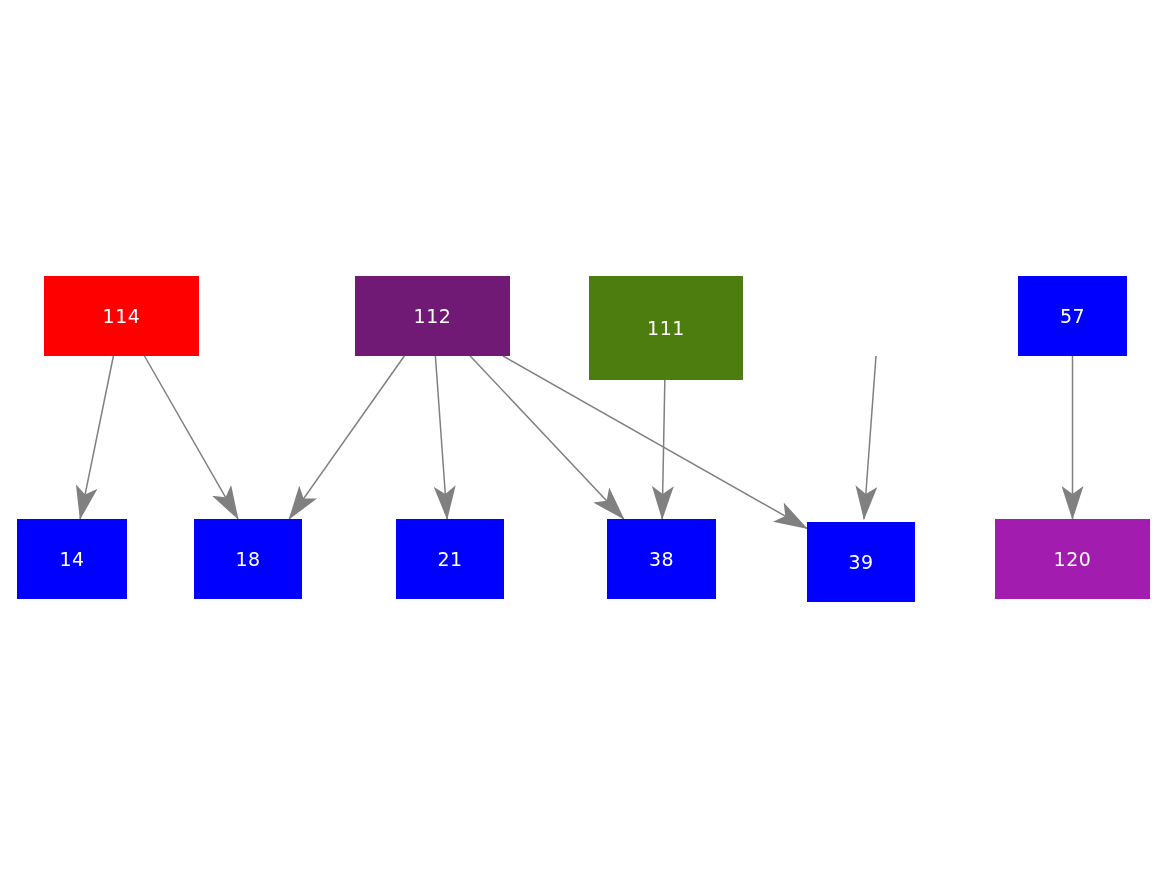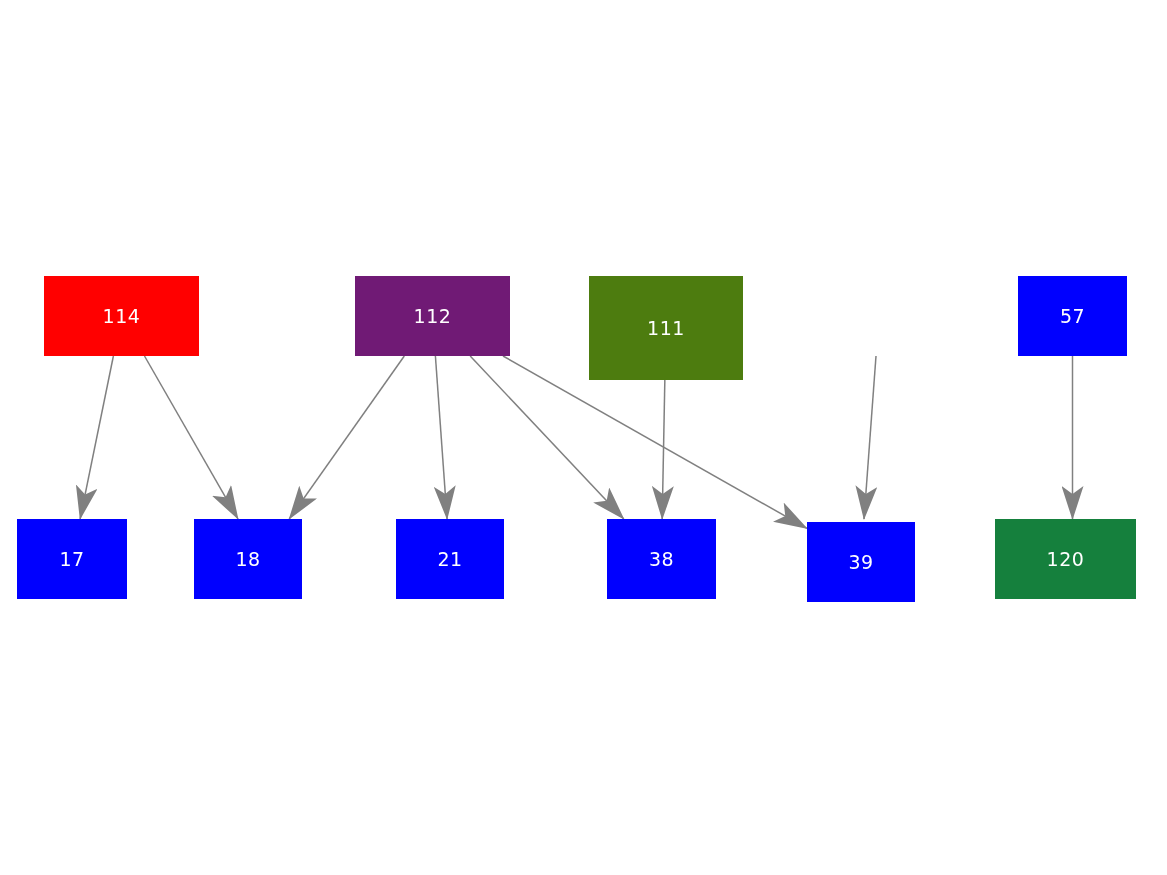--- a/index.html
+++ b/index.html
@@ -74,7 +74,7 @@
       <span style="color: rgb(255, 255, 255);">57</span>
     </div>
     <div class="node" style="left: 17px; top: 519px; width: 110px; height: 80px; background: rgb(0, 0, 255);">
-      <span style="color: rgb(255, 255, 255);">17</span>
+      <span style="color: rgb(255, 255, 255);">14</span>
     </div>
     <div class="node" style="left: 194px; top: 519px; width: 108px; height: 80px; background: rgb(0, 0, 255);">
       <span style="color: rgb(255, 255, 255);">18</span>

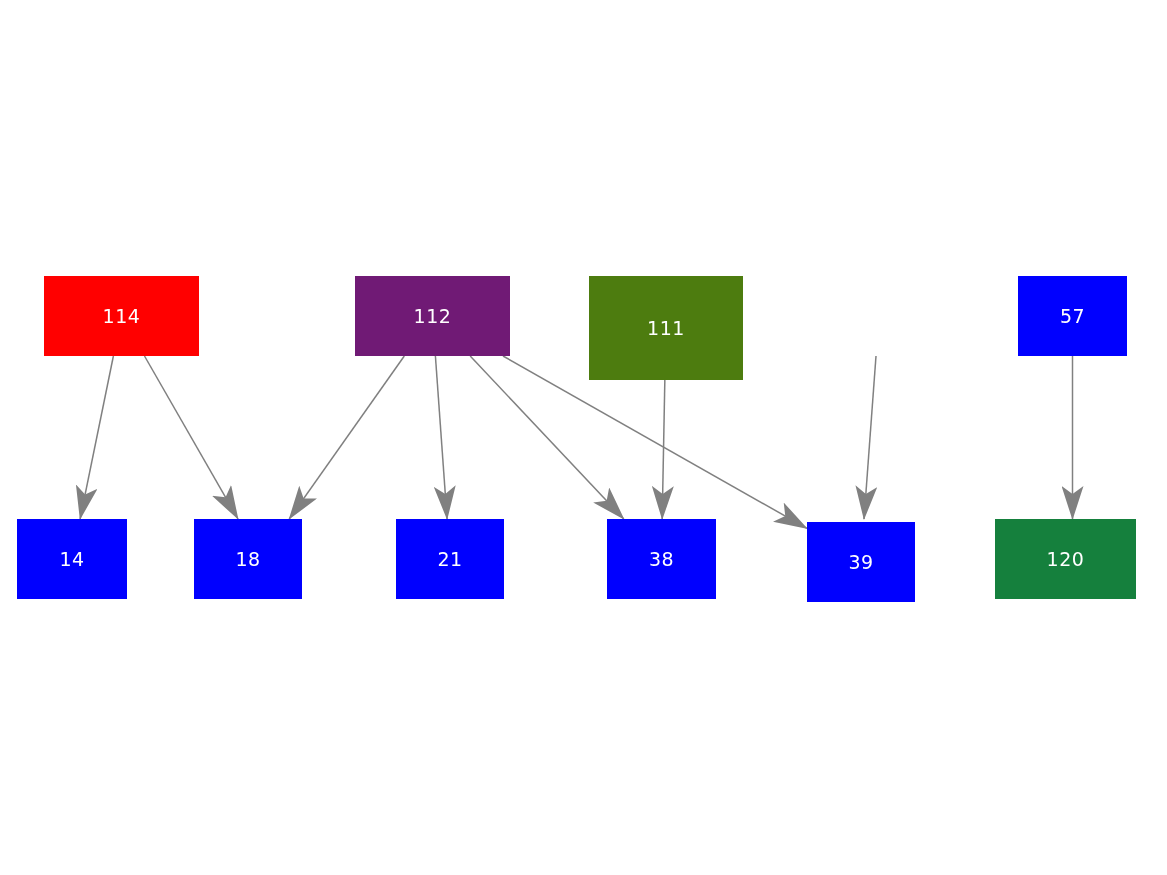--- a/index.html
+++ b/index.html
@@ -88,7 +88,7 @@
     <div class="node" style="left: 807px; top: 522px; width: 108px; height: 80px; background: rgb(0, 0, 255);">
       <span style="color: rgb(255, 255, 255);">39</span>
     </div>
-    <div class="node" style="left: 995px; top: 519px; width: 141px; height: 80px; background: #15803d;">
+    <div class="node" style="left: 995px; top: 519px; width: 155px; height: 80px; background: #a21caf;">
       <span style="color: rgb(255, 255, 255);">120</span>
     </div>
   </div>

